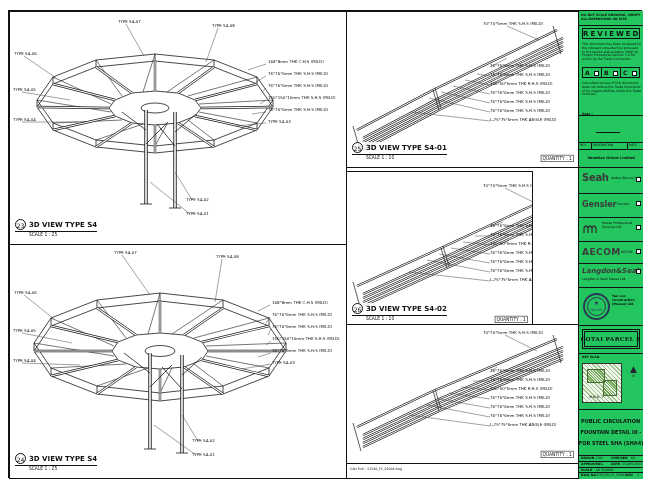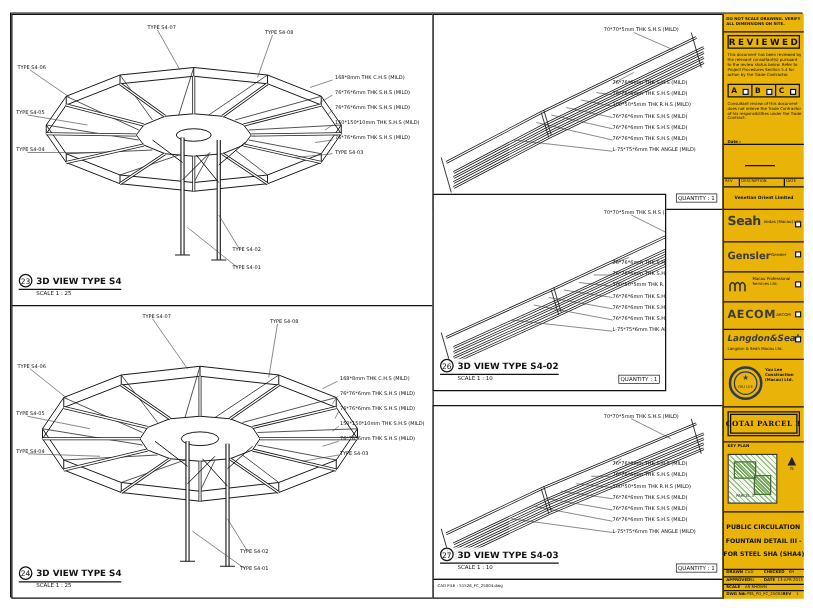--- a/index.html
+++ b/index.html
@@ -16,7 +16,7 @@
   .pt{font-size:7px;font-weight:bold;white-space:nowrap}
   .ps{font-size:8px;transform:scale(.55);transform-origin:0 0;margin-left:14px;white-space:nowrap}
   .pq{position:absolute;right:5px;bottom:5px;font-size:8px;transform:scale(.55);transform-origin:100% 100%;border:1px solid #111;padding:1px 2px;white-space:nowrap;background:#fff}
-  #tblock{position:absolute;left:569px;top:0;width:65px;height:468px;border-left:1px solid #111;background:#eab308}
+  #tblock{position:absolute;left:569px;top:0;width:65px;height:468px;border-left:1px solid #111;background:#22c55e}
   .ts{position:absolute;left:0;width:100%;height:0;border-bottom:1px solid #111}
   .micro{font-size:7px;line-height:1.25;transform:scale(.45);transform-origin:0 0}
   .u6{font-size:6px;transform:scale(.5);transform-origin:0 0;white-space:nowrap}

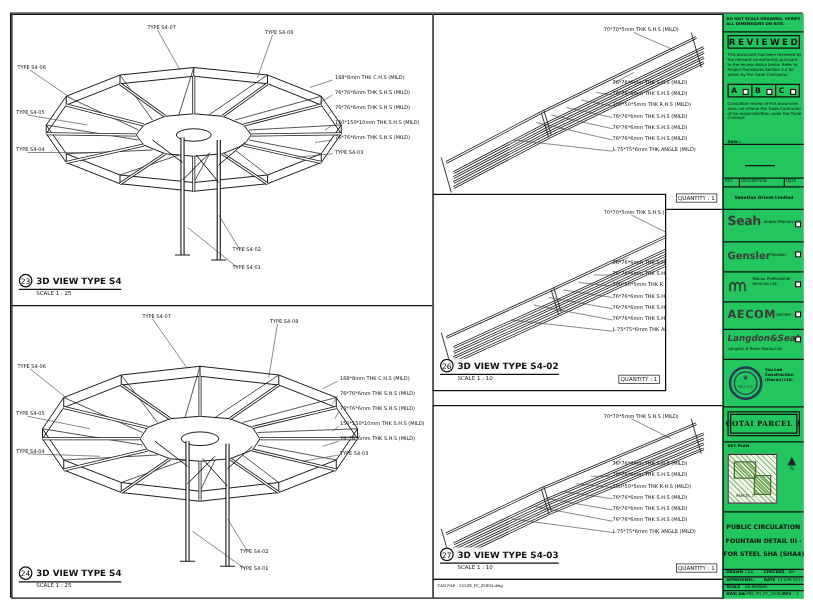--- a/index.html
+++ b/index.html
@@ -186,6 +186,13 @@
     <div class="co" style="left:143px;top:88px">76*76*6mm THK S.H.S (MILD)</div>
     <div class="co" style="left:143px;top:97px">76*76*6mm THK S.H.S (MILD)</div>
     <div class="co" style="left:143px;top:106px">L-75*75*6mm THK ANGLE (MILD)</div>
+    <div class="plabel">
+      <div class="plrow">
+        <span class="refc">25</span>
+        <span class="pt">3D VIEW TYPE S4-01</span>
+      </div>
+      <div class="ps">SCALE 1 : 10</div>
+    </div>
     <div class="pq">QUANTITY : 1</div>
   </div>
 

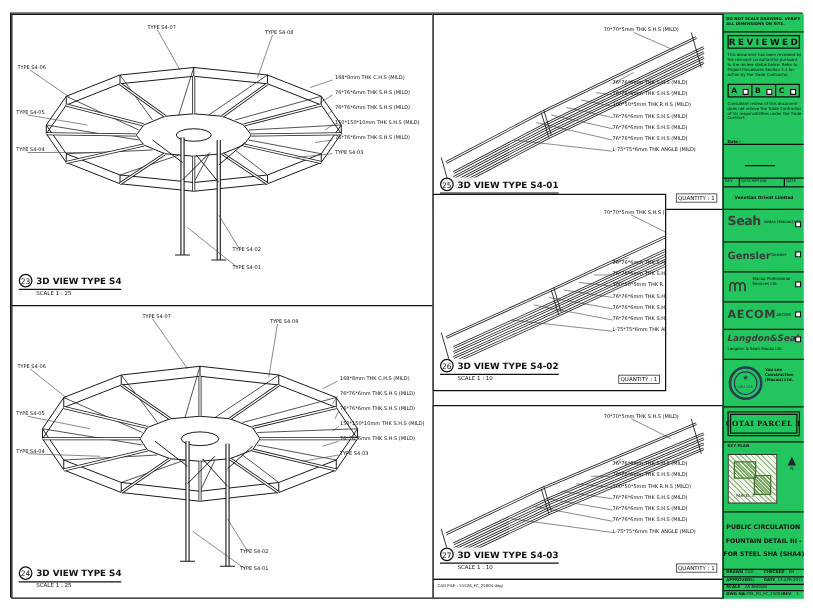--- a/index.html
+++ b/index.html
@@ -196,7 +196,7 @@
     <div class="pq">QUANTITY : 1</div>
   </div>
 
-  <div class="panel" style="left:337px;top:144px;width:187px;height:158px">
+  <div class="panel" style="left:337px;top:160px;width:187px;height:158px">
     <svg class="art" width="231" height="156" viewBox="0 0 231 156">
       <g stroke="#1b1b1b" stroke-width="2.2" fill="none">
         <path d="M16,122 L100,84 L216,30 M16,126 L100,88 L216,34 M16,130 L100,92 L216,38 M16,134 L100,96 L216,42 M10,114 L94,76 L210,22"></path>

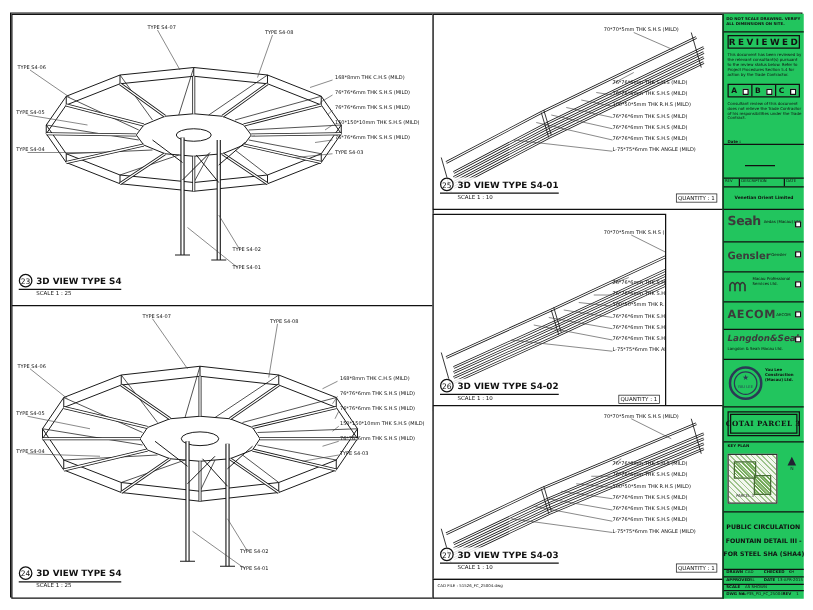--- a/index.html
+++ b/index.html
@@ -252,13 +252,6 @@
     <div class="co" style="left:143px;top:80px">76*76*6mm THK S.H.S (MILD)</div>
     <div class="co" style="left:143px;top:89px">76*76*6mm THK S.H.S (MILD)</div>
     <div class="co" style="left:143px;top:98px">L-75*75*6mm THK ANGLE (MILD)</div>
-    <div class="plabel">
-      <div class="plrow">
-        <span class="refc">27</span>
-        <span class="pt">3D VIEW TYPE S4-03</span>
-      </div>
-      <div class="ps">SCALE 1 : 10</div>
-    </div>
     <div class="pq">QUANTITY : 1</div>
   </div>
 

